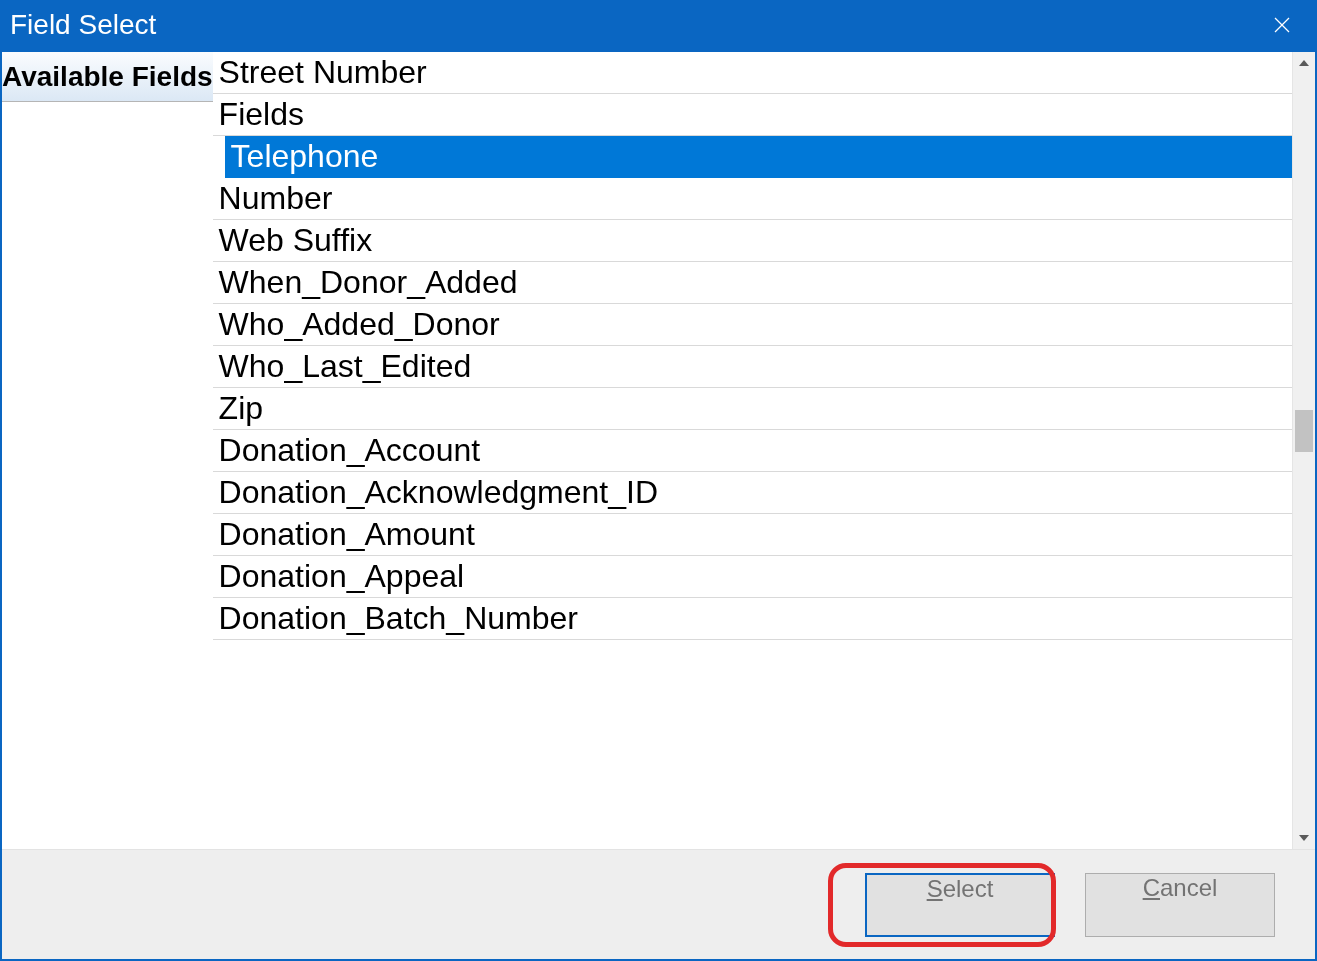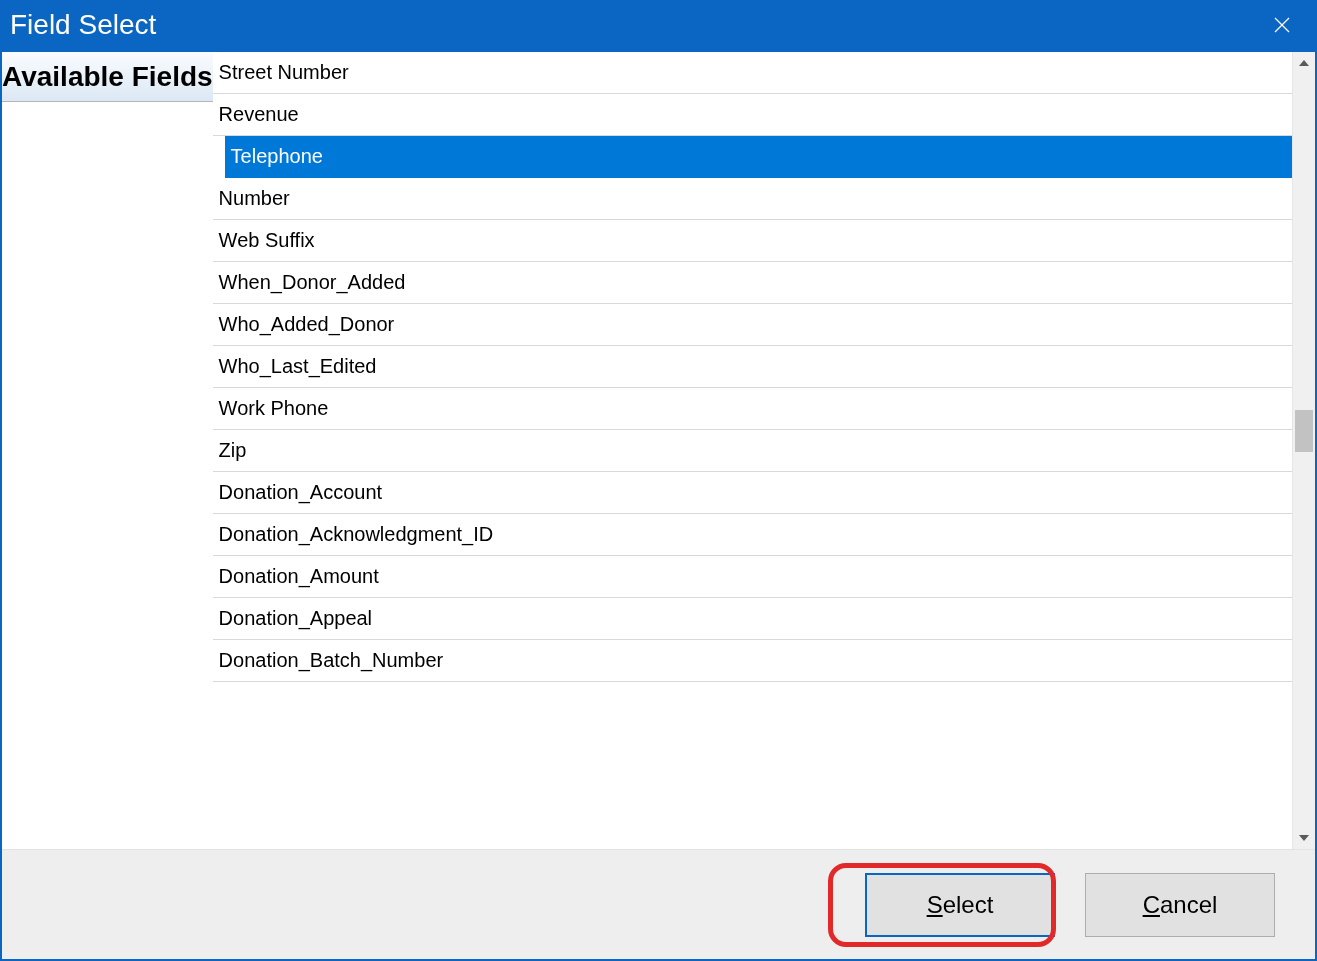--- a/index.html
+++ b/index.html
@@ -62,7 +62,7 @@
     height: 42px;
     padding: 12px 6px;
     display: flex; align-items: center;
-    font-size: 20px;
+    font-size: 32px;
     border-bottom: 1px solid #d9d9d9;
     color: #000;
     cursor: default;

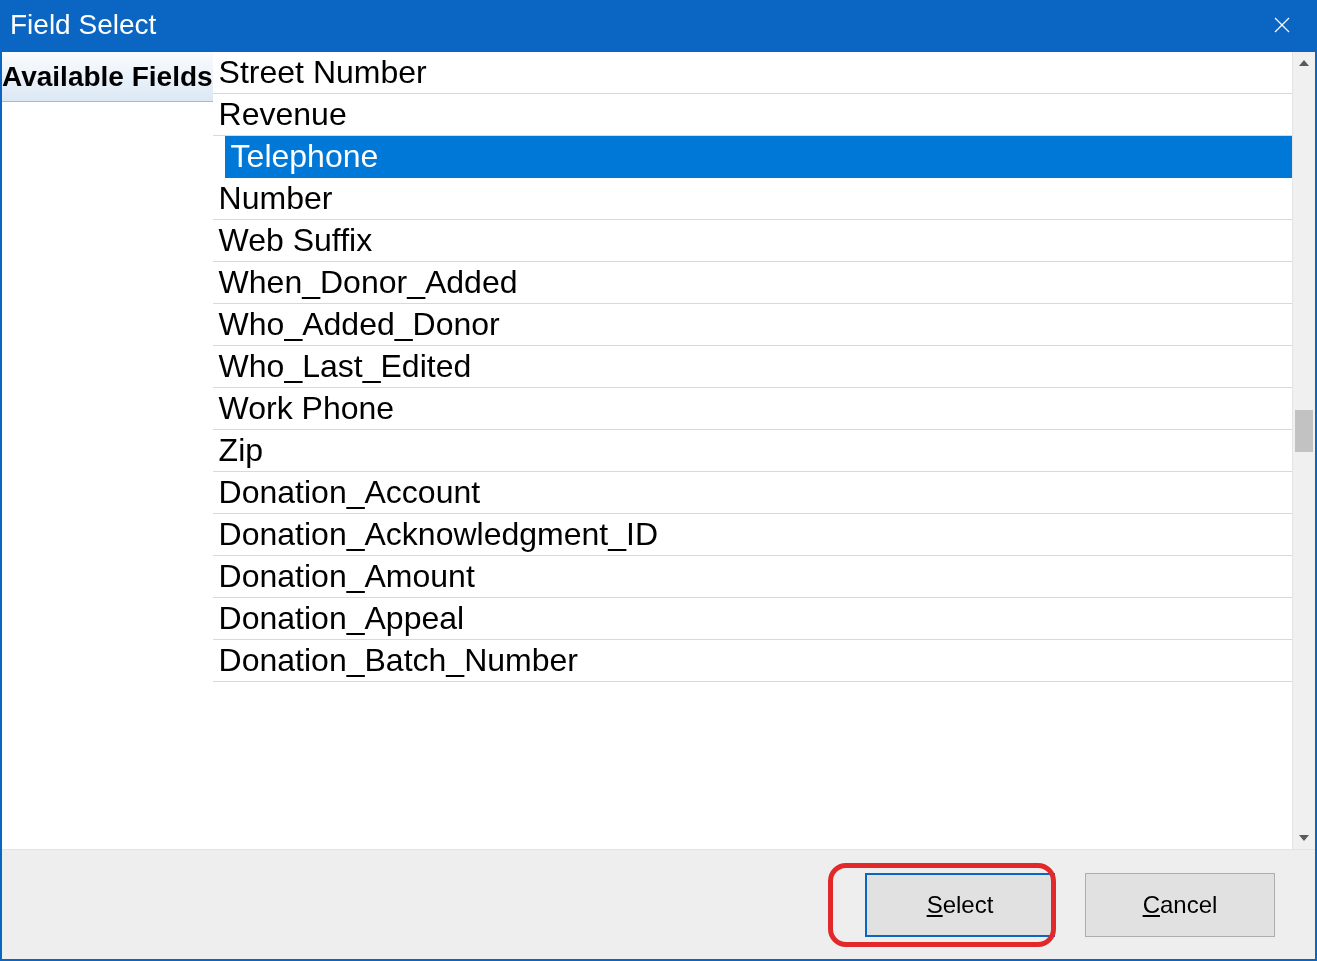--- a/index.html
+++ b/index.html
@@ -148,7 +148,7 @@
             <span>Street Number</span>
           </div>
           <div class="row">
-            <span>Revenue</span>
+            <span>Fields</span>
           </div>
           <div class="row selected">
             <span>Telephone</span>

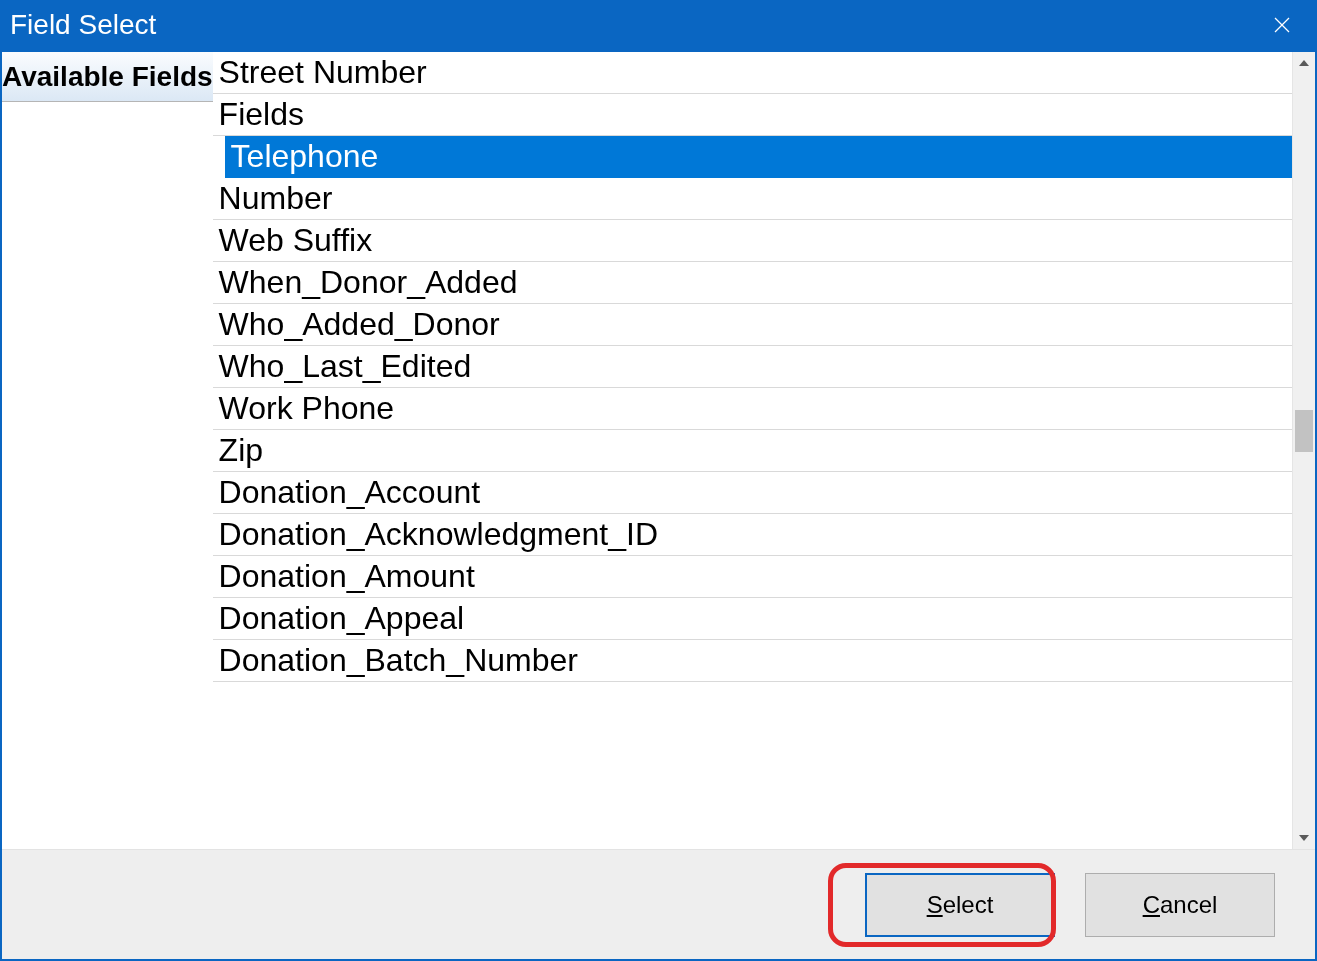--- a/index.html
+++ b/index.html
@@ -167,9 +167,6 @@
           </div>
           <div class="row">
             <span>Who_Last_Edited</span>
-          </div>
-          <div class="row">
-            <span>Work Phone</span>
           </div>
           <div class="row">
             <span>Zip</span>

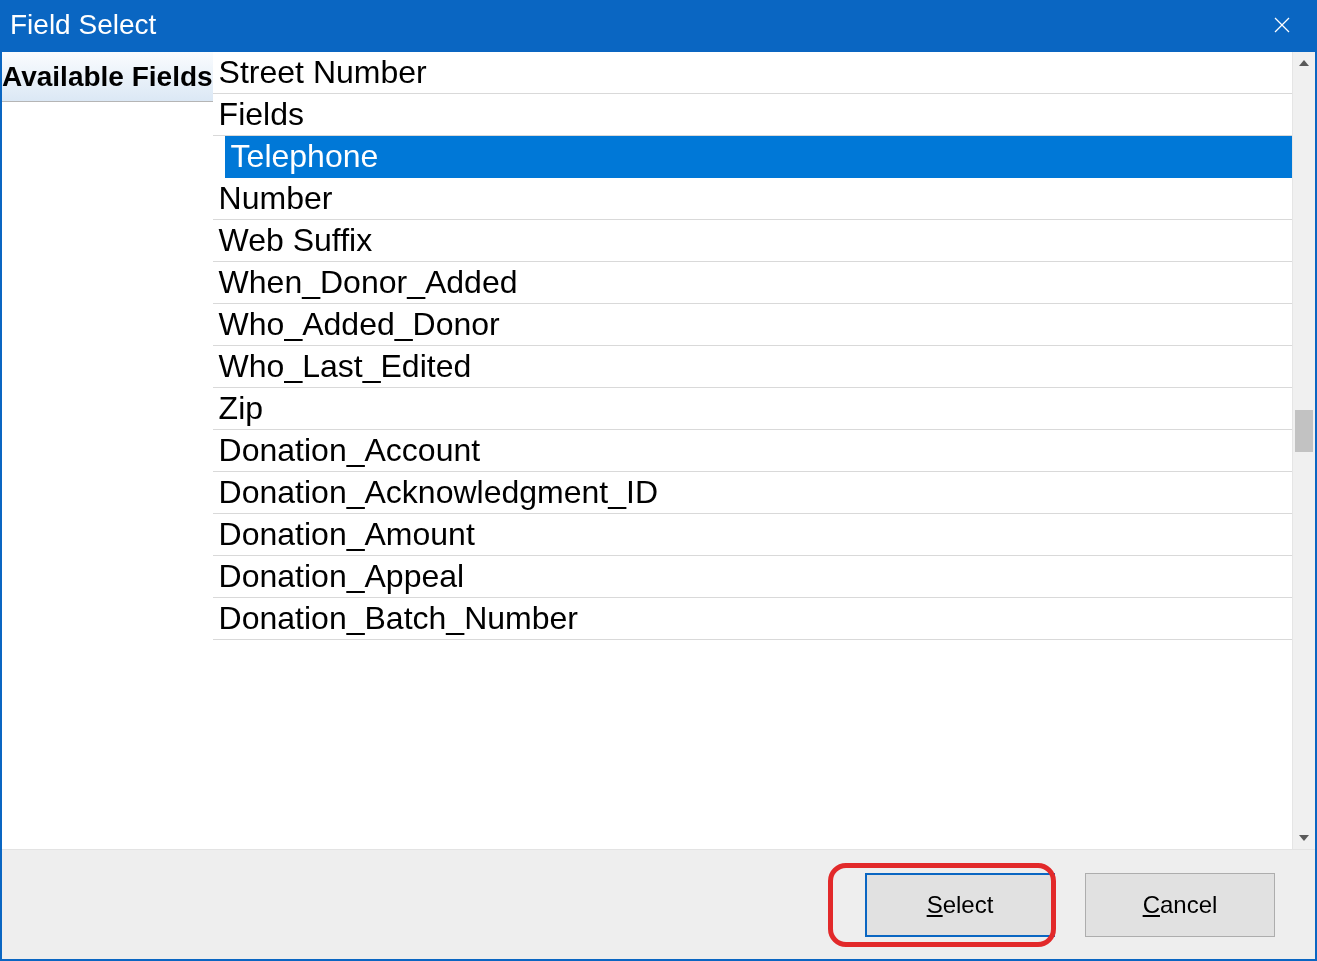--- a/index.html
+++ b/index.html
@@ -110,8 +110,8 @@
     width: 190px; height: 64px;
     background: #e1e1e1;
     border: 1px solid #adadad;
-    display: flex; align-items: center; justify-content: center;
-    font-size: 24px; color: #000000;
+    display: flex; justify-content: center;
+    font-size: 24px; color: #737373;
     cursor: pointer;
   }
   .btn.primary {

